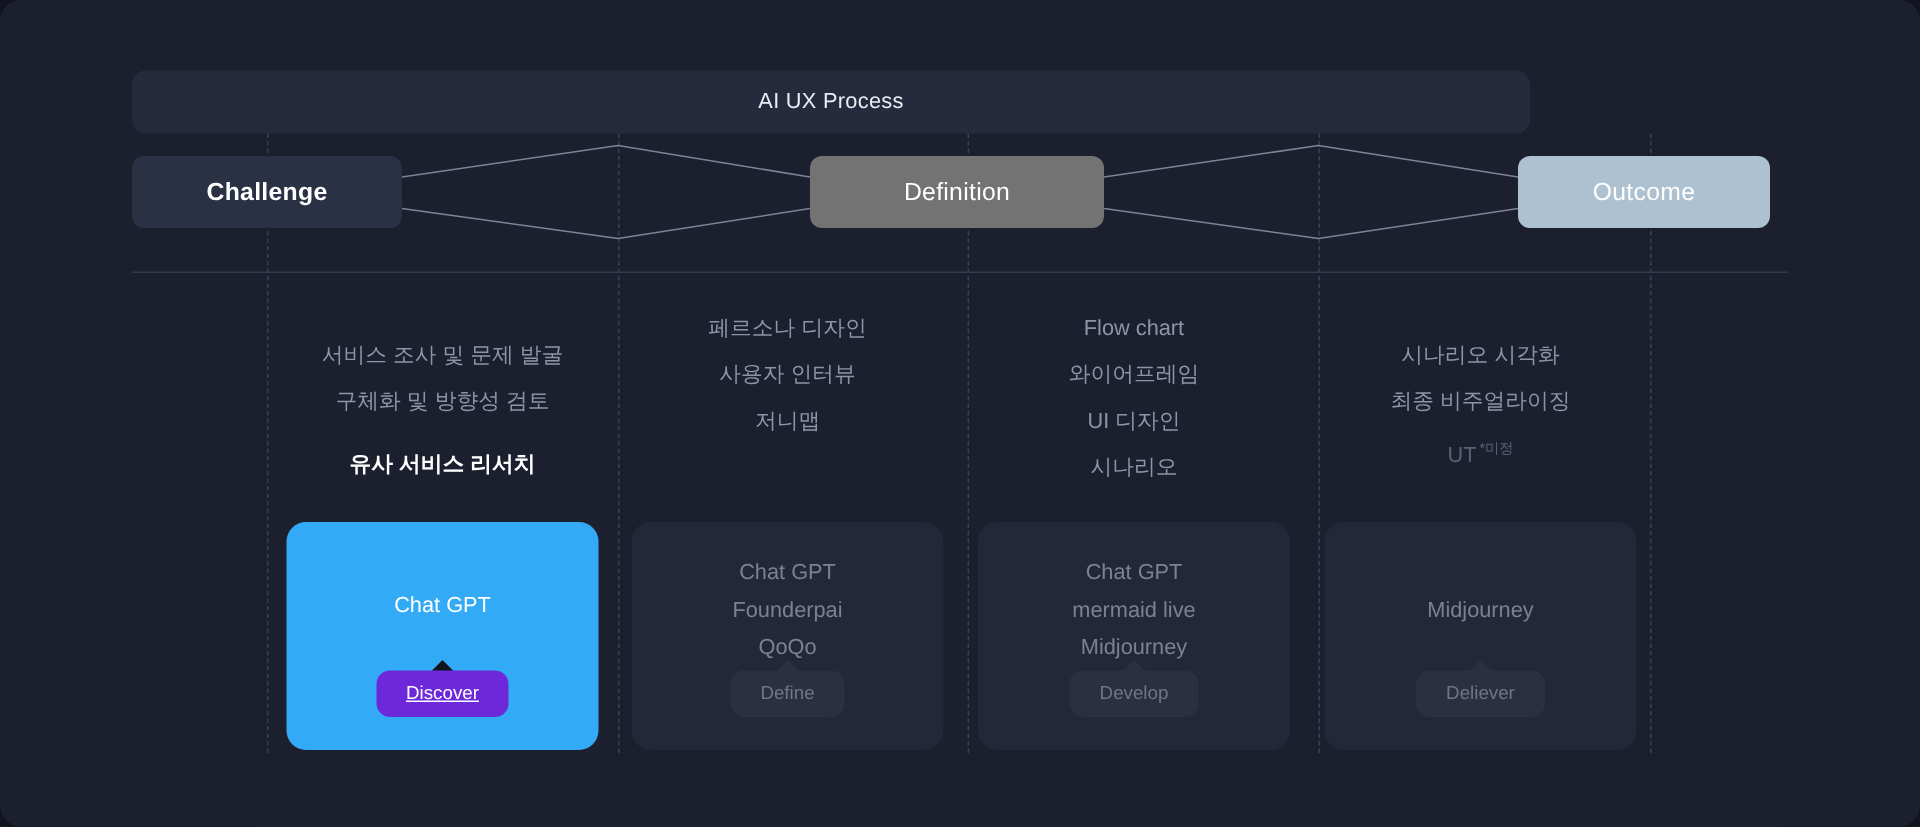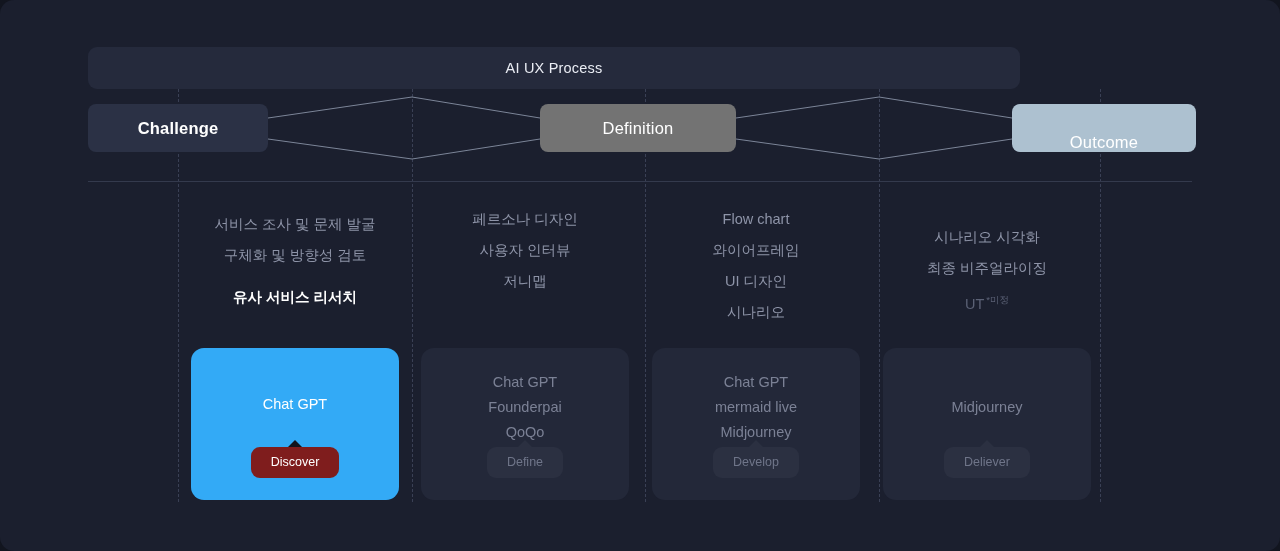--- a/index.html
+++ b/index.html
@@ -85,10 +85,9 @@
     color: #ffffff;
   }
   .phase-outcome {
-    left: 1012px; width: 184px;
+    left: 1012px; width: 168px;
     background: #adc1d0;
     color: #ffffff;
-    align-items: flex-end;
   }
 
   

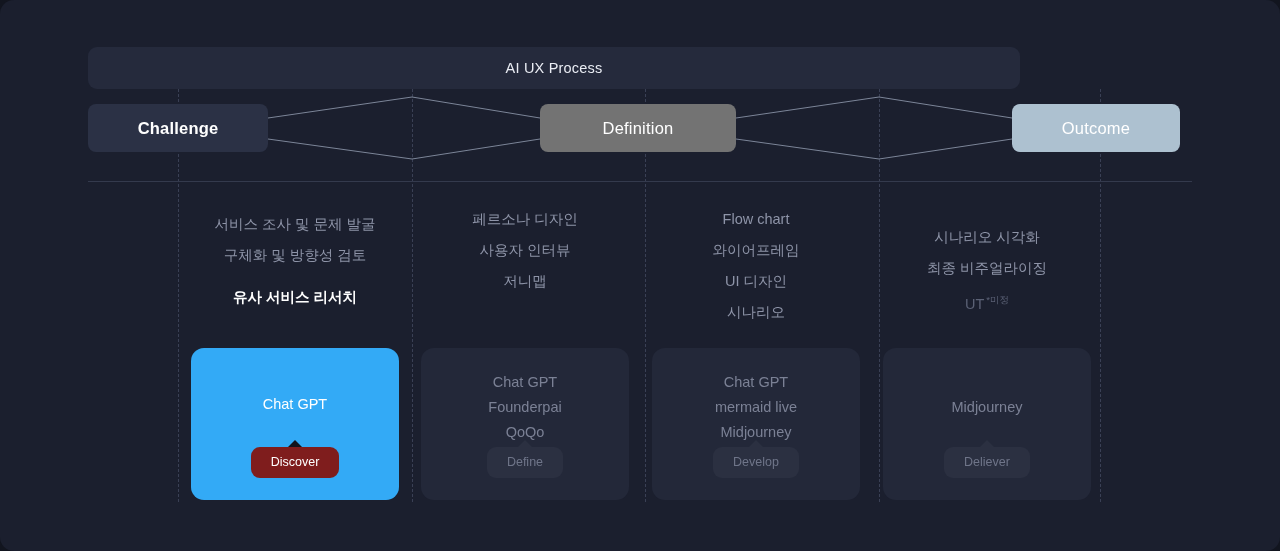--- a/index.html
+++ b/index.html
@@ -234,7 +234,7 @@
     <span>Outcome</span>
   </div>
 
-  <div class="col" style="left:191px; top:209px">
+  <div class="col" style="left:191px; top:222px">
     <div class="step-line">서비스 조사 및 문제 발굴</div>
     <div class="step-line">구체화 및 방향성 검토</div>
     <div class="step-line highlight">유사 서비스 리서치</div>

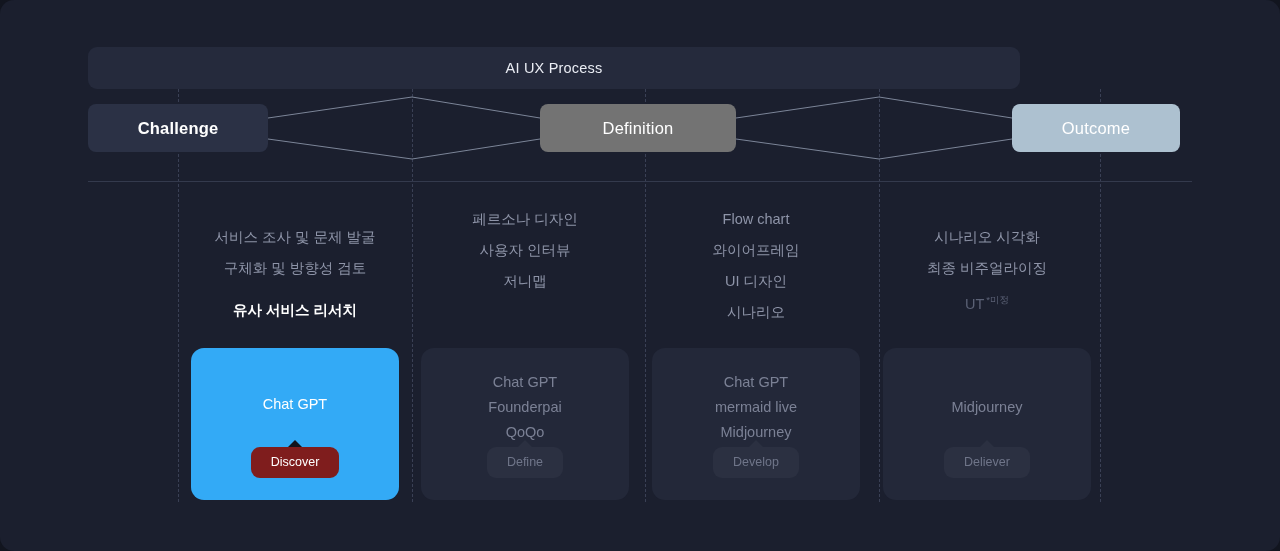--- a/index.html
+++ b/index.html
@@ -182,8 +182,9 @@
     white-space: nowrap;
   }
   .card.active .pill {
-    background: #7f1d1d;
-    color: #ffffff;
+    background: #6d28d9;
+    color: #ffffff;
+    text-decoration: underline;
   }
   .pill-notch {
     position: absolute;

